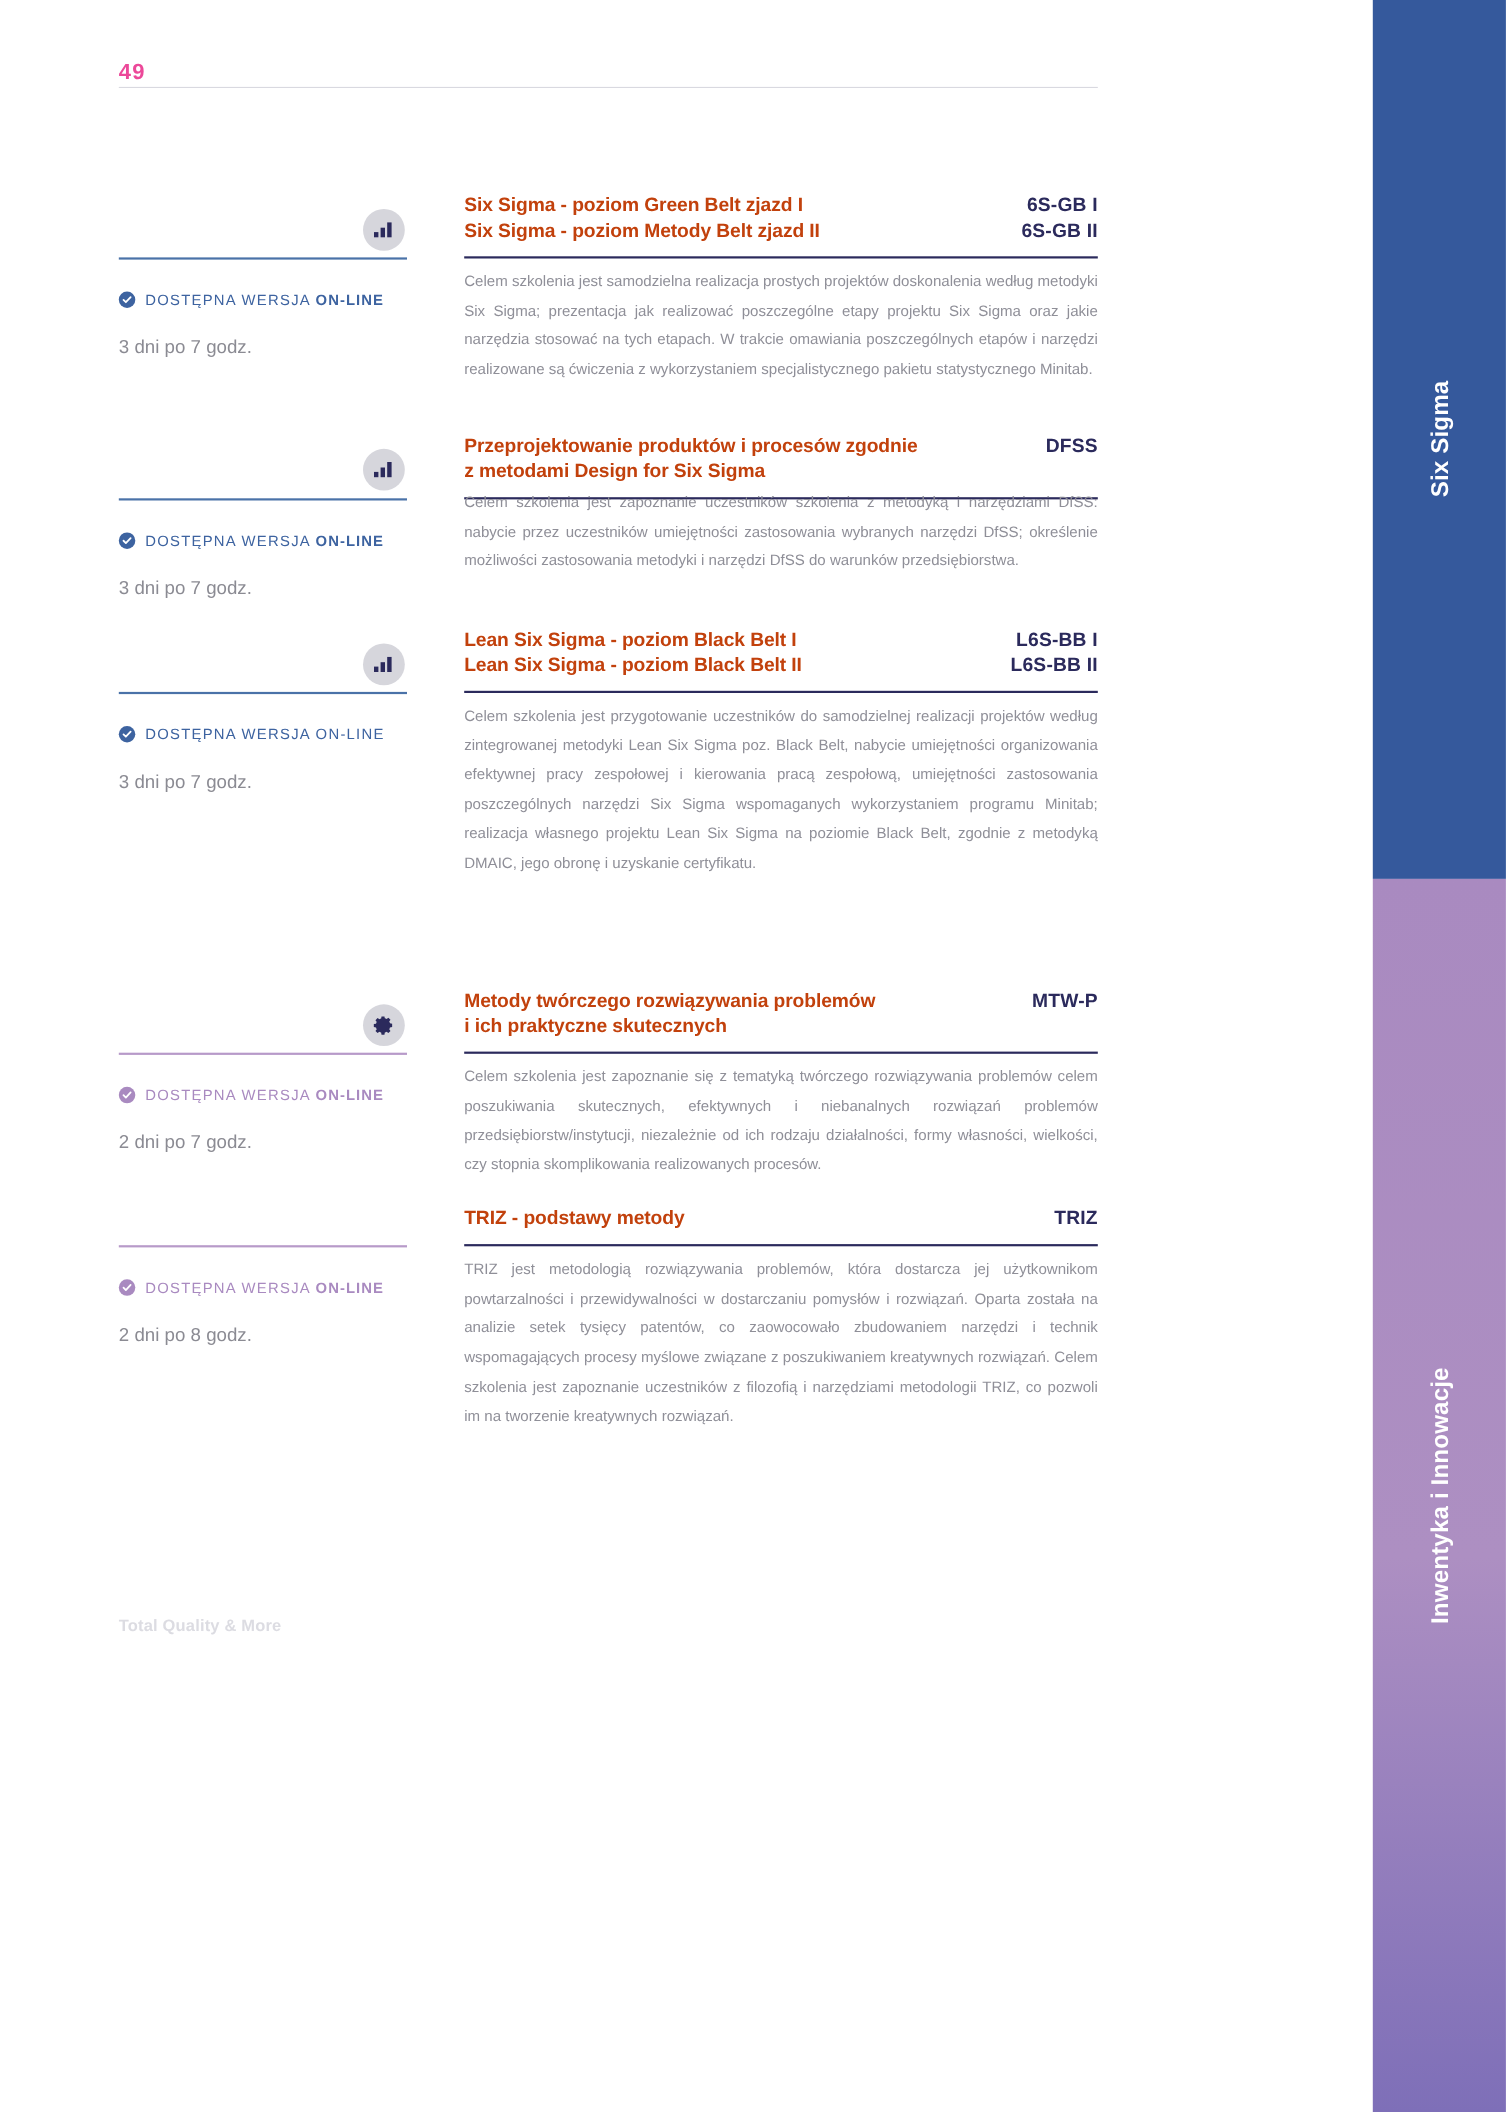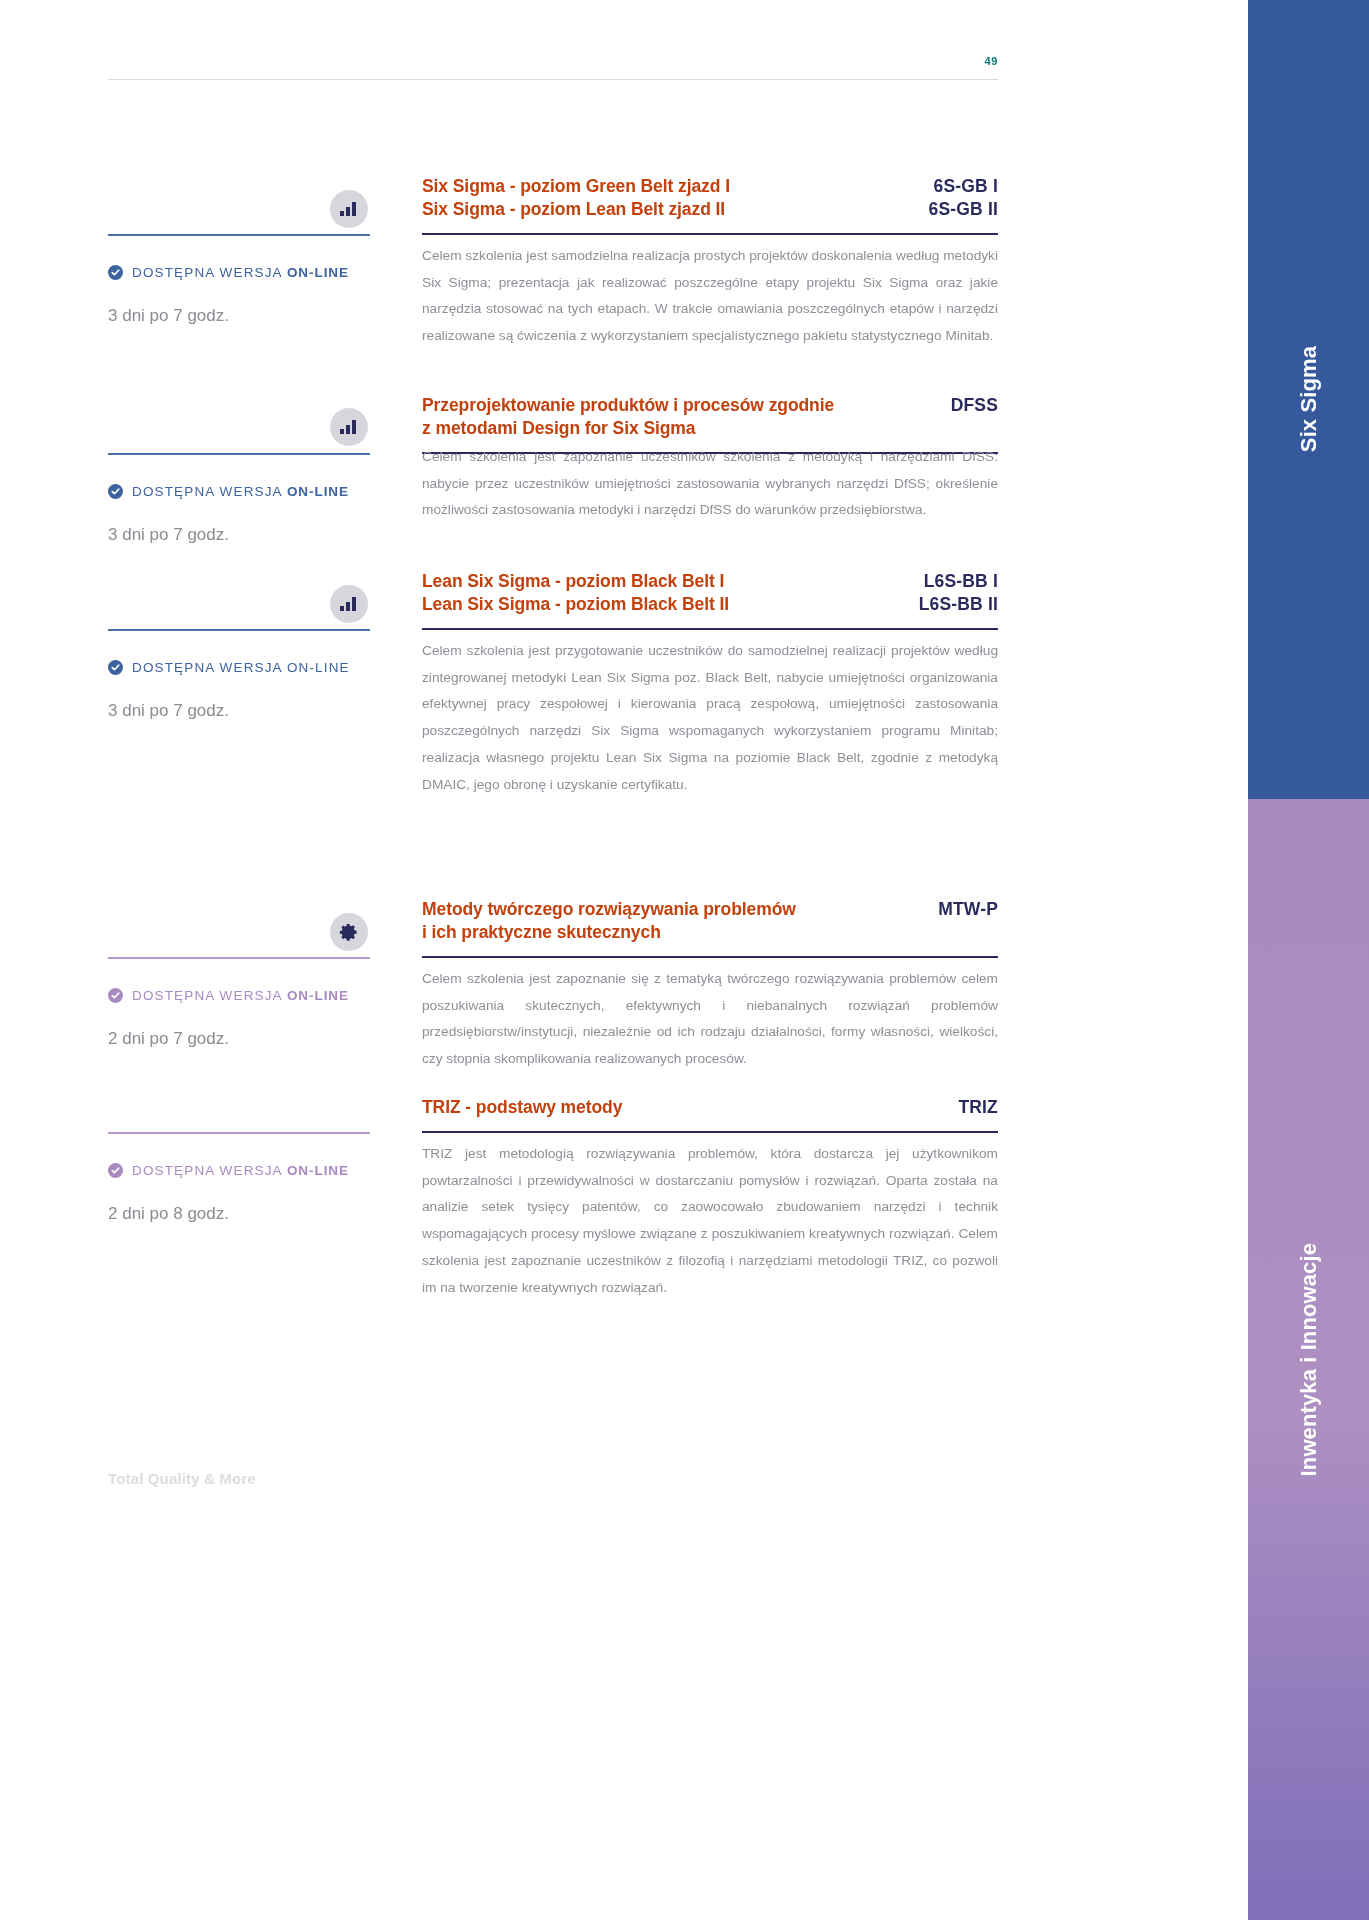--- a/index.html
+++ b/index.html
@@ -17,8 +17,8 @@
   
   .folio{
     position:absolute;left:108px;top:55px;width:890px;
-    text-align:right;font-size:11px;letter-spacing:.06em;
-    color:#0f766e;font-weight:700;
+    font-size:20px;letter-spacing:.06em;
+    color:#ec4899;font-weight:700;
   }
   .top-rule{
     position:absolute;left:108px;top:79px;width:890px;height:1px;

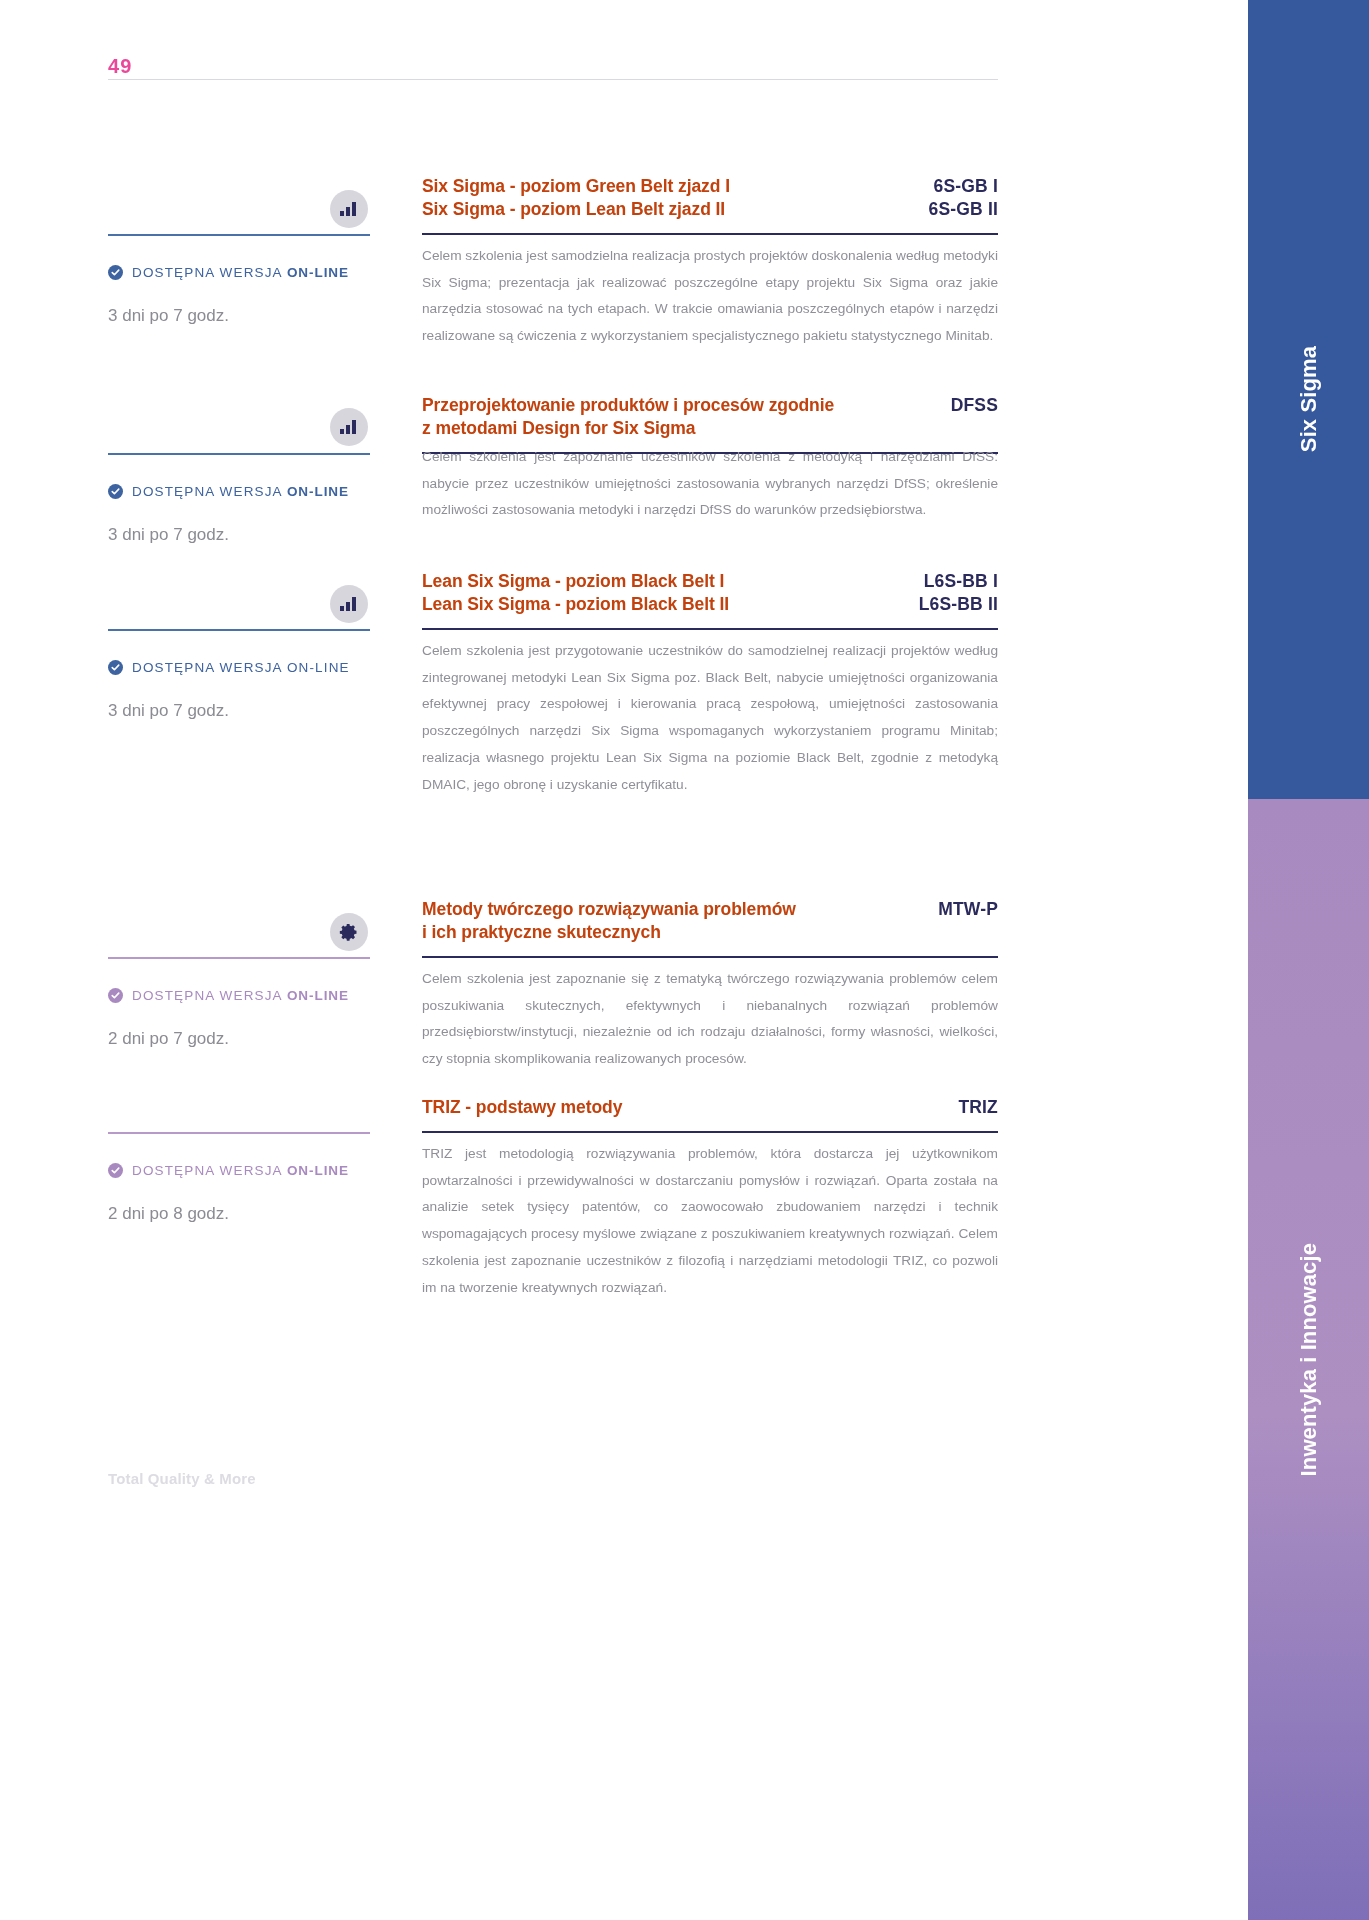--- a/index.html
+++ b/index.html
@@ -132,7 +132,7 @@
   <div class="course-head" style="top:175px;">
     <div class="course-title">
       <div>Six Sigma - poziom Green Belt zjazd I</div>
-      <div>Six Sigma - poziom Lean Belt zjazd II</div>
+      <div>Six Sigma - poziom Metody Belt zjazd II</div>
     </div>
     <div class="course-code">
       <div>6S-GB I</div>

